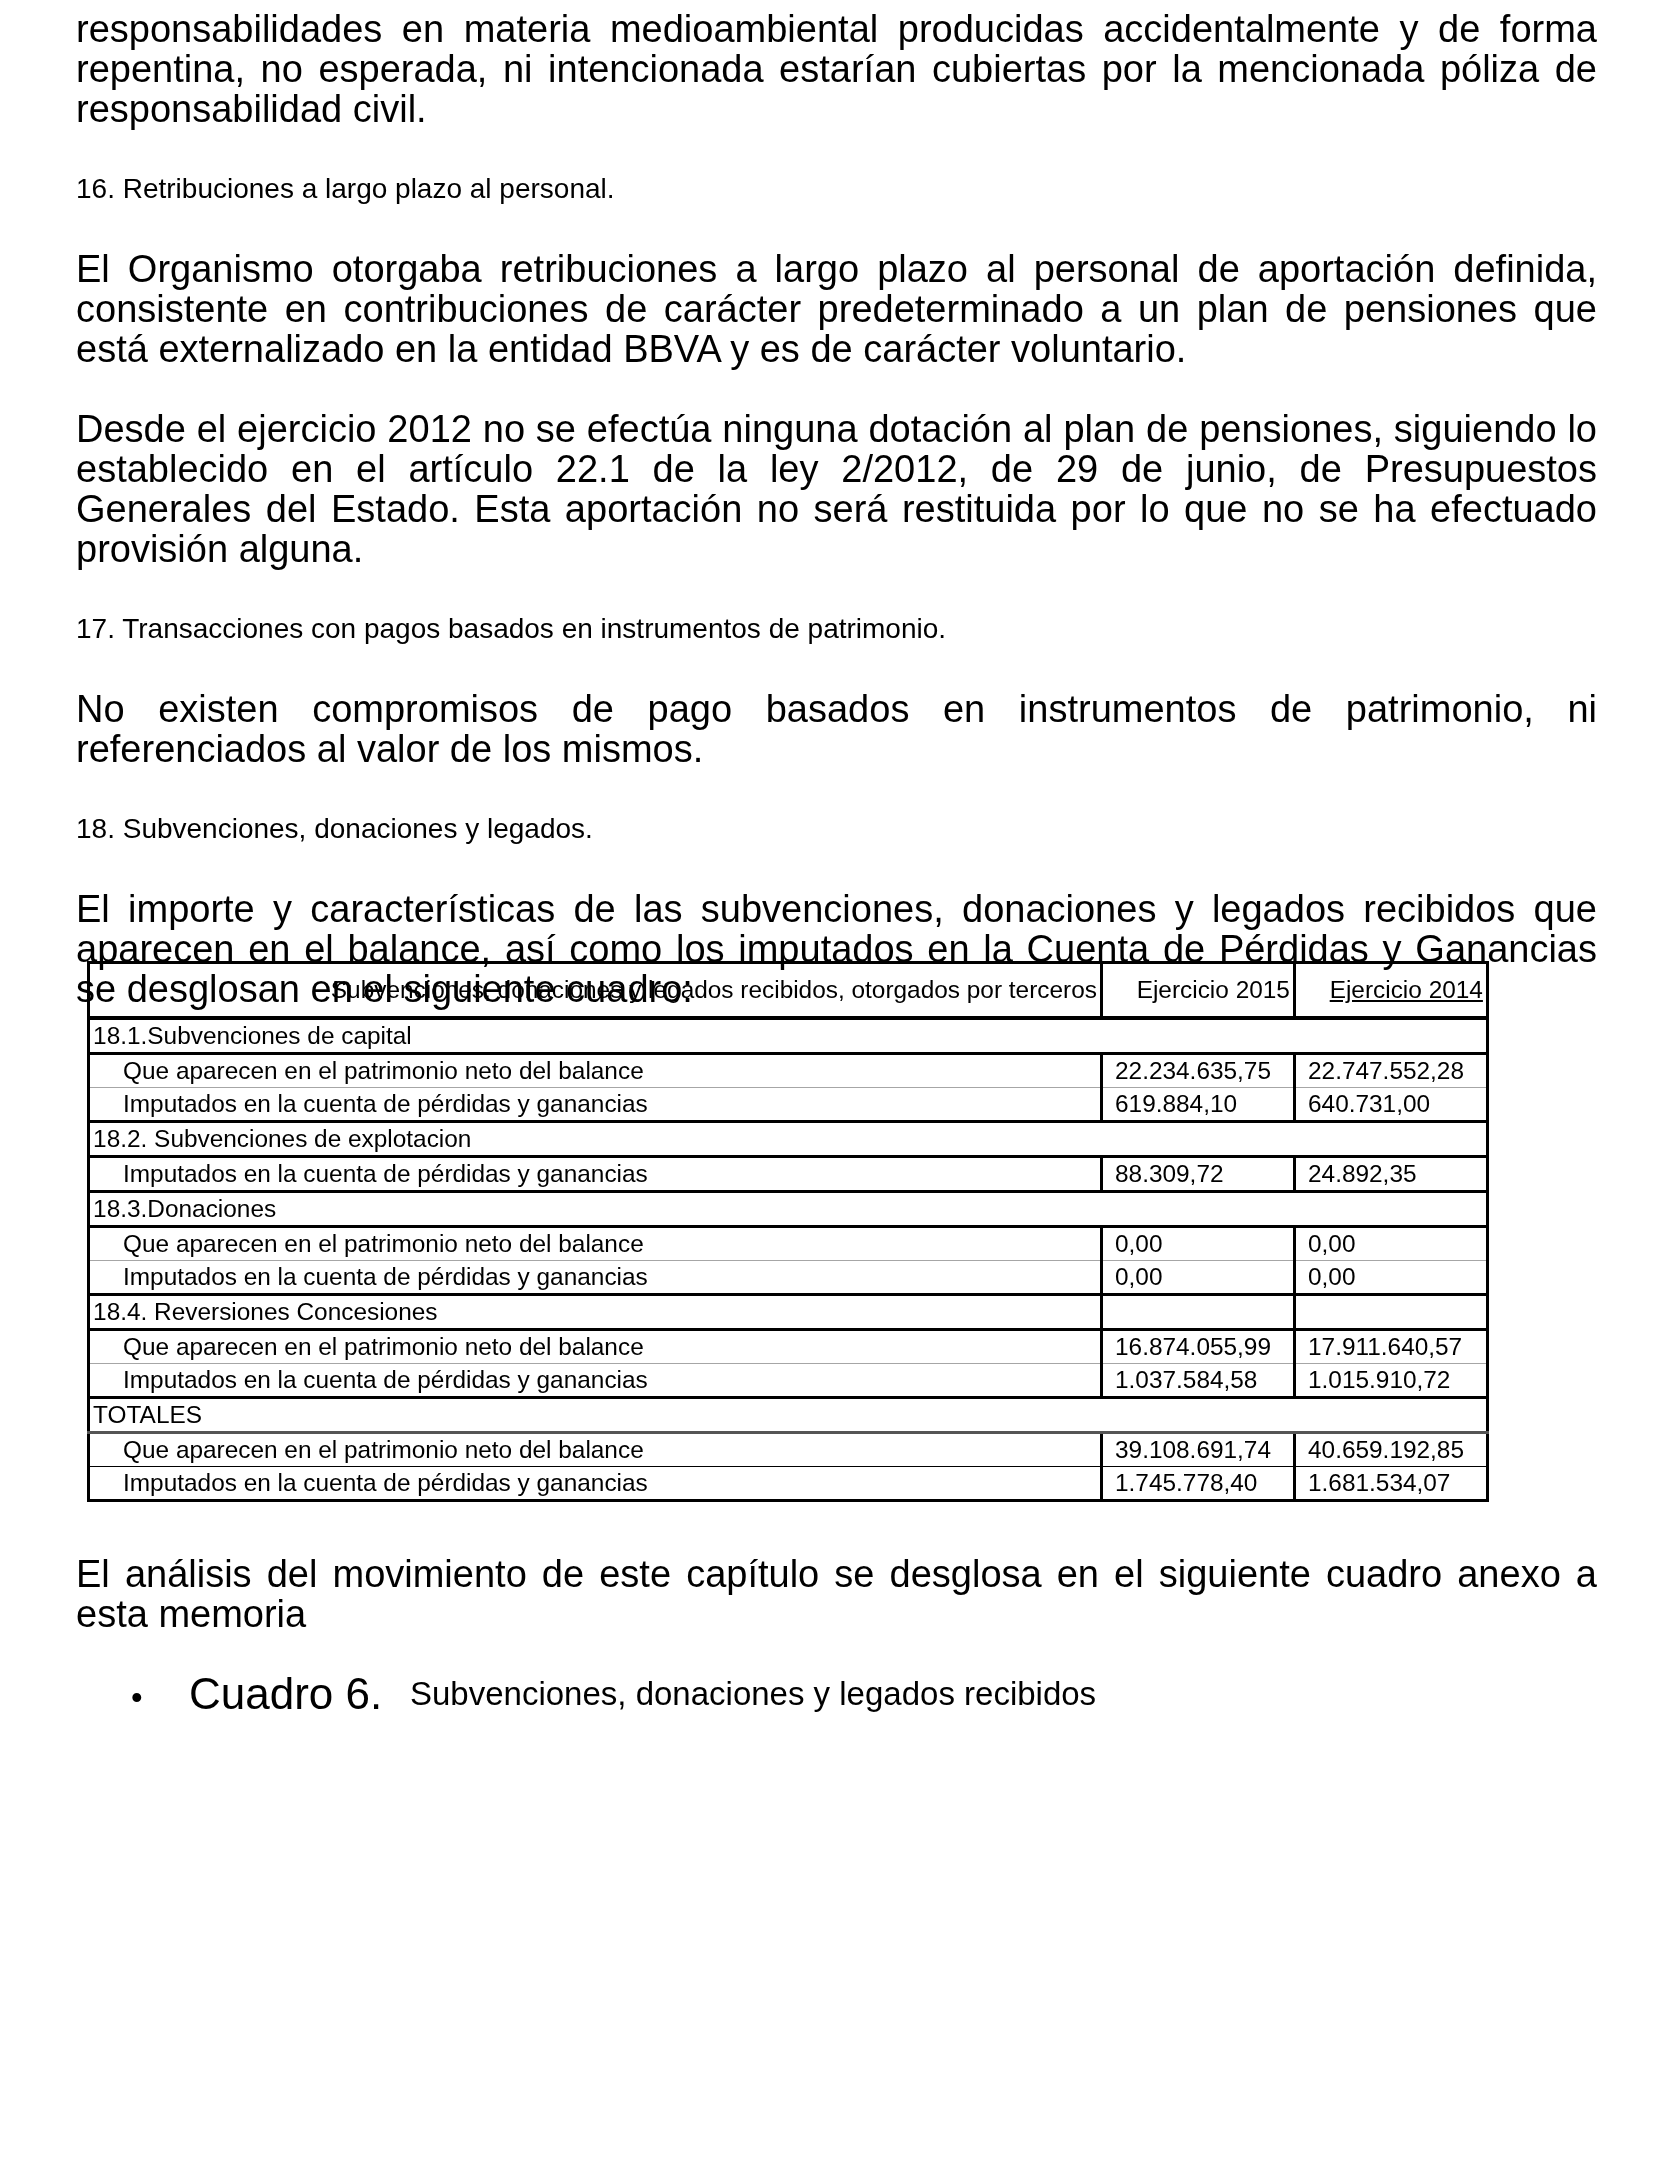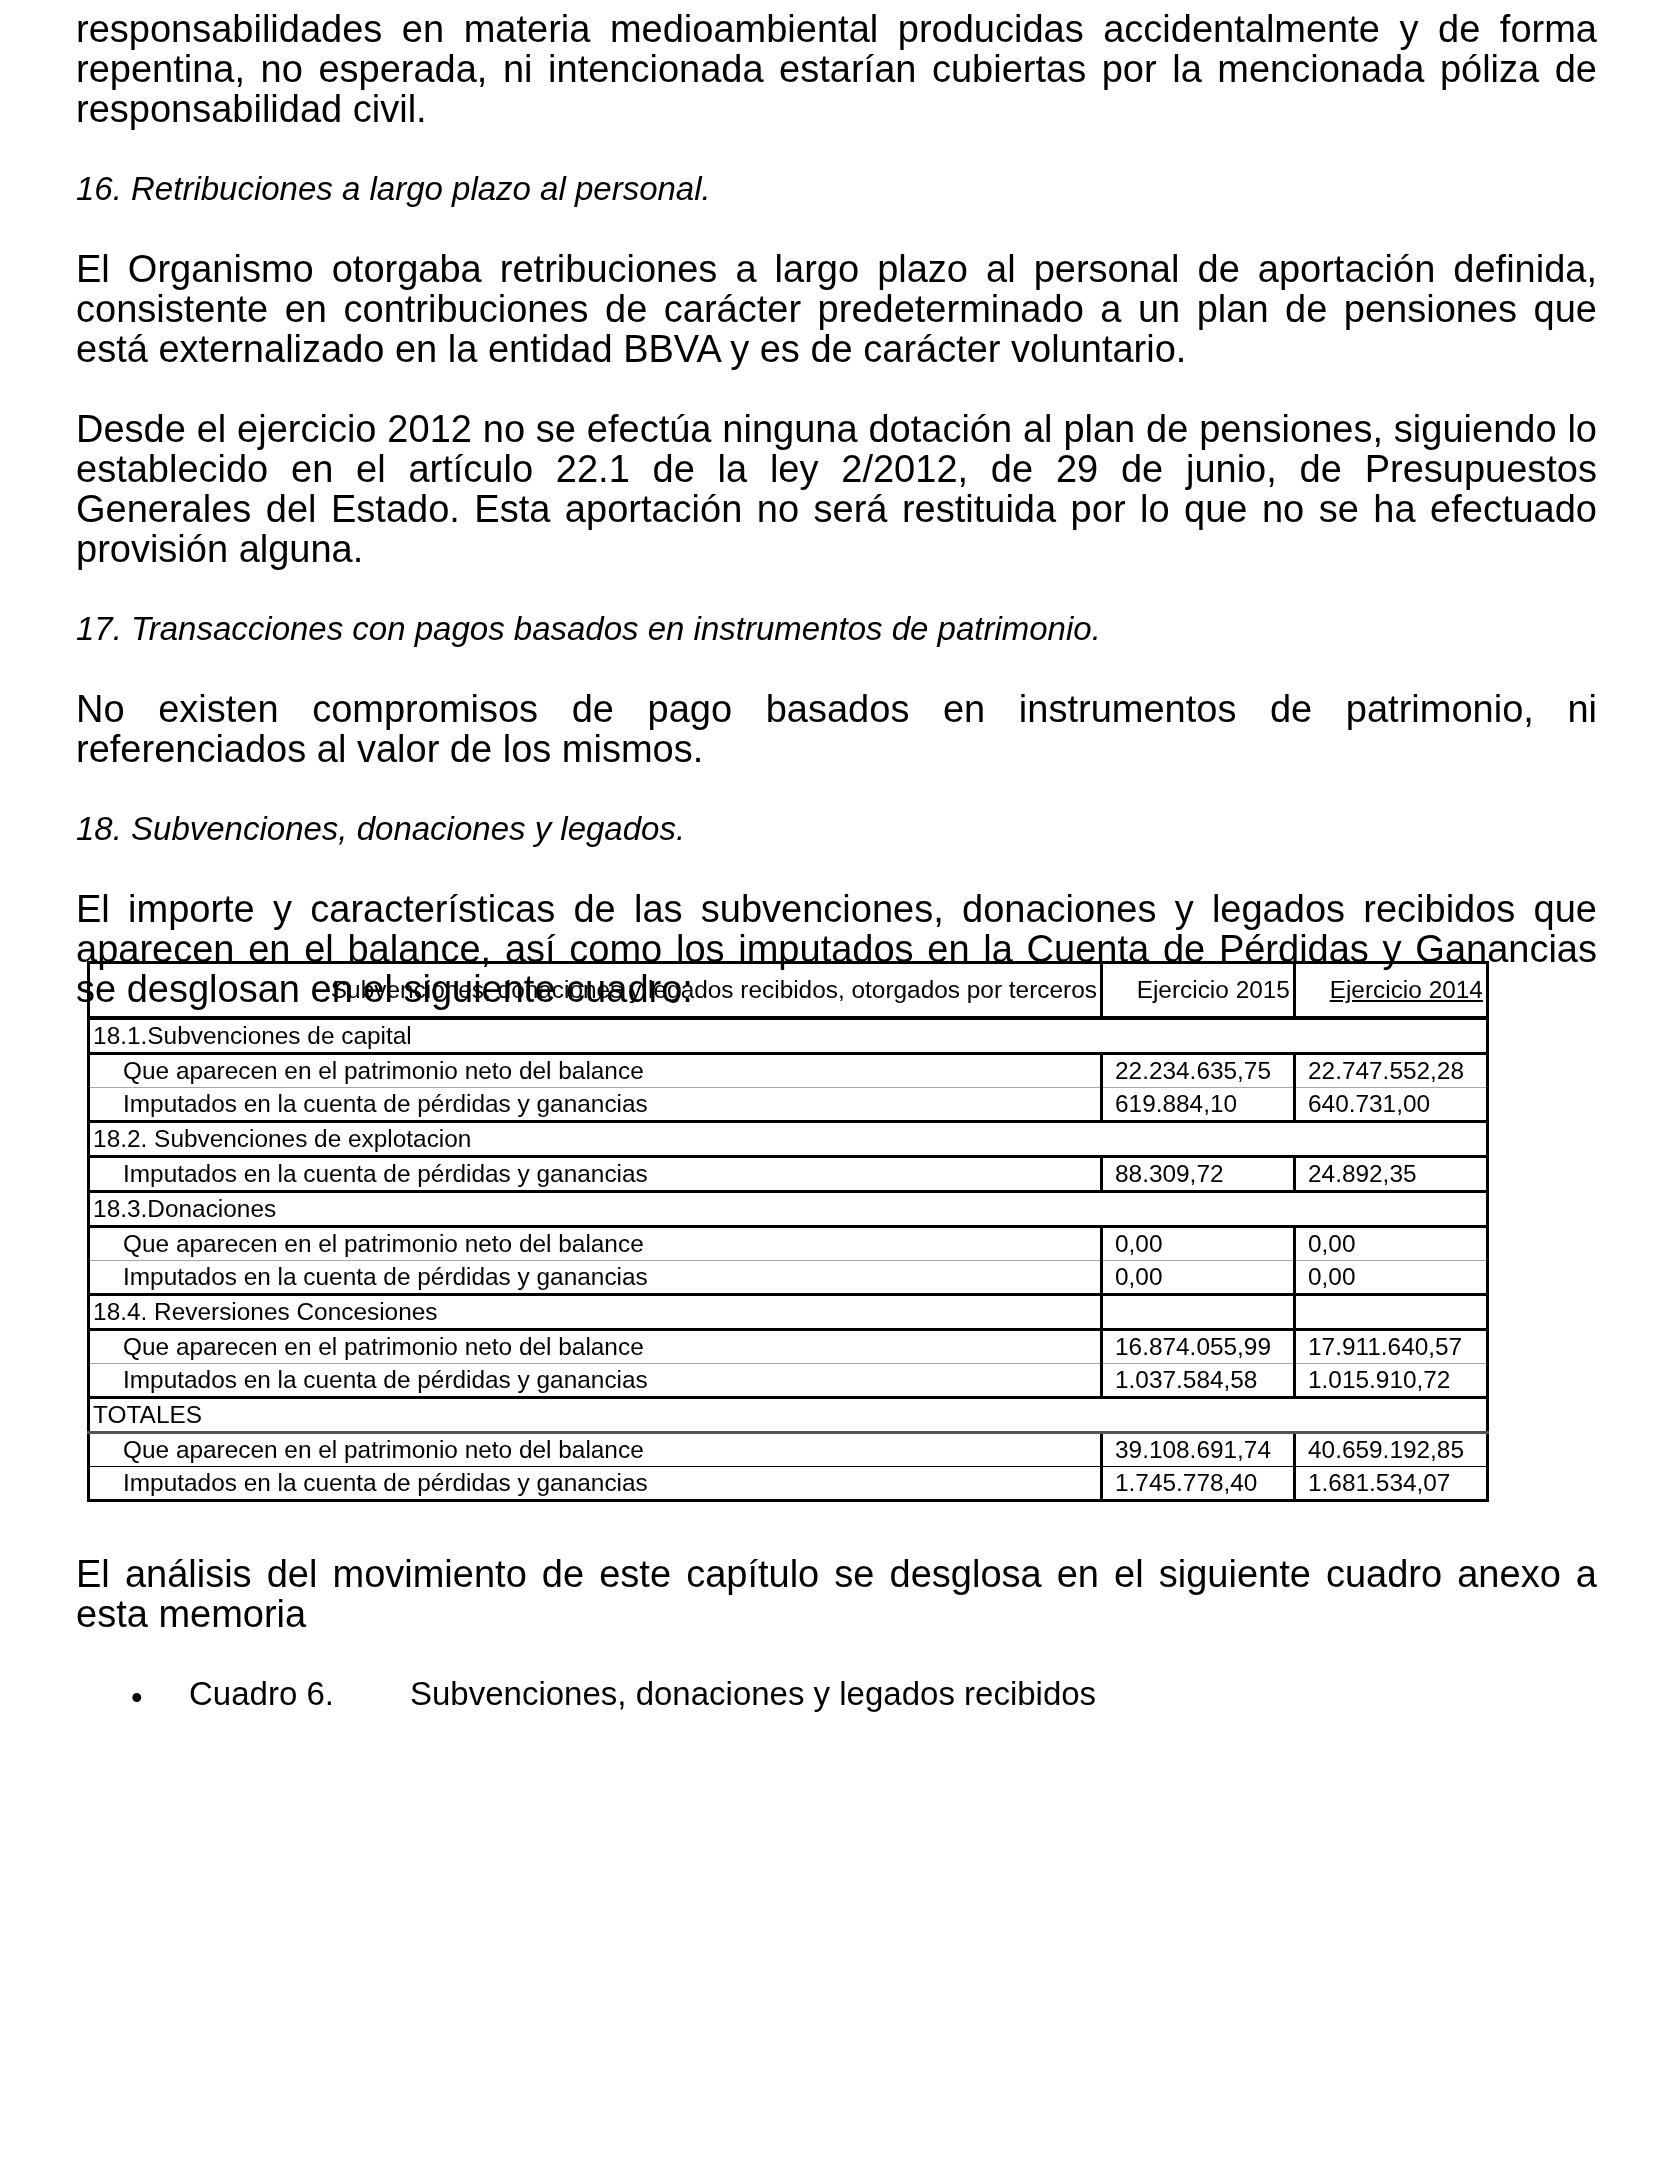--- a/index.html
+++ b/index.html
@@ -30,11 +30,10 @@
   }
   .para.last-tight { margin-bottom: 0; }
   .heading {
-    font-size: 33px;
+    font-size: 28px;
     line-height: 40px;
     margin: 0 0 40px 0;
     font-weight: normal;
-    font-style: italic;
   }
 
   

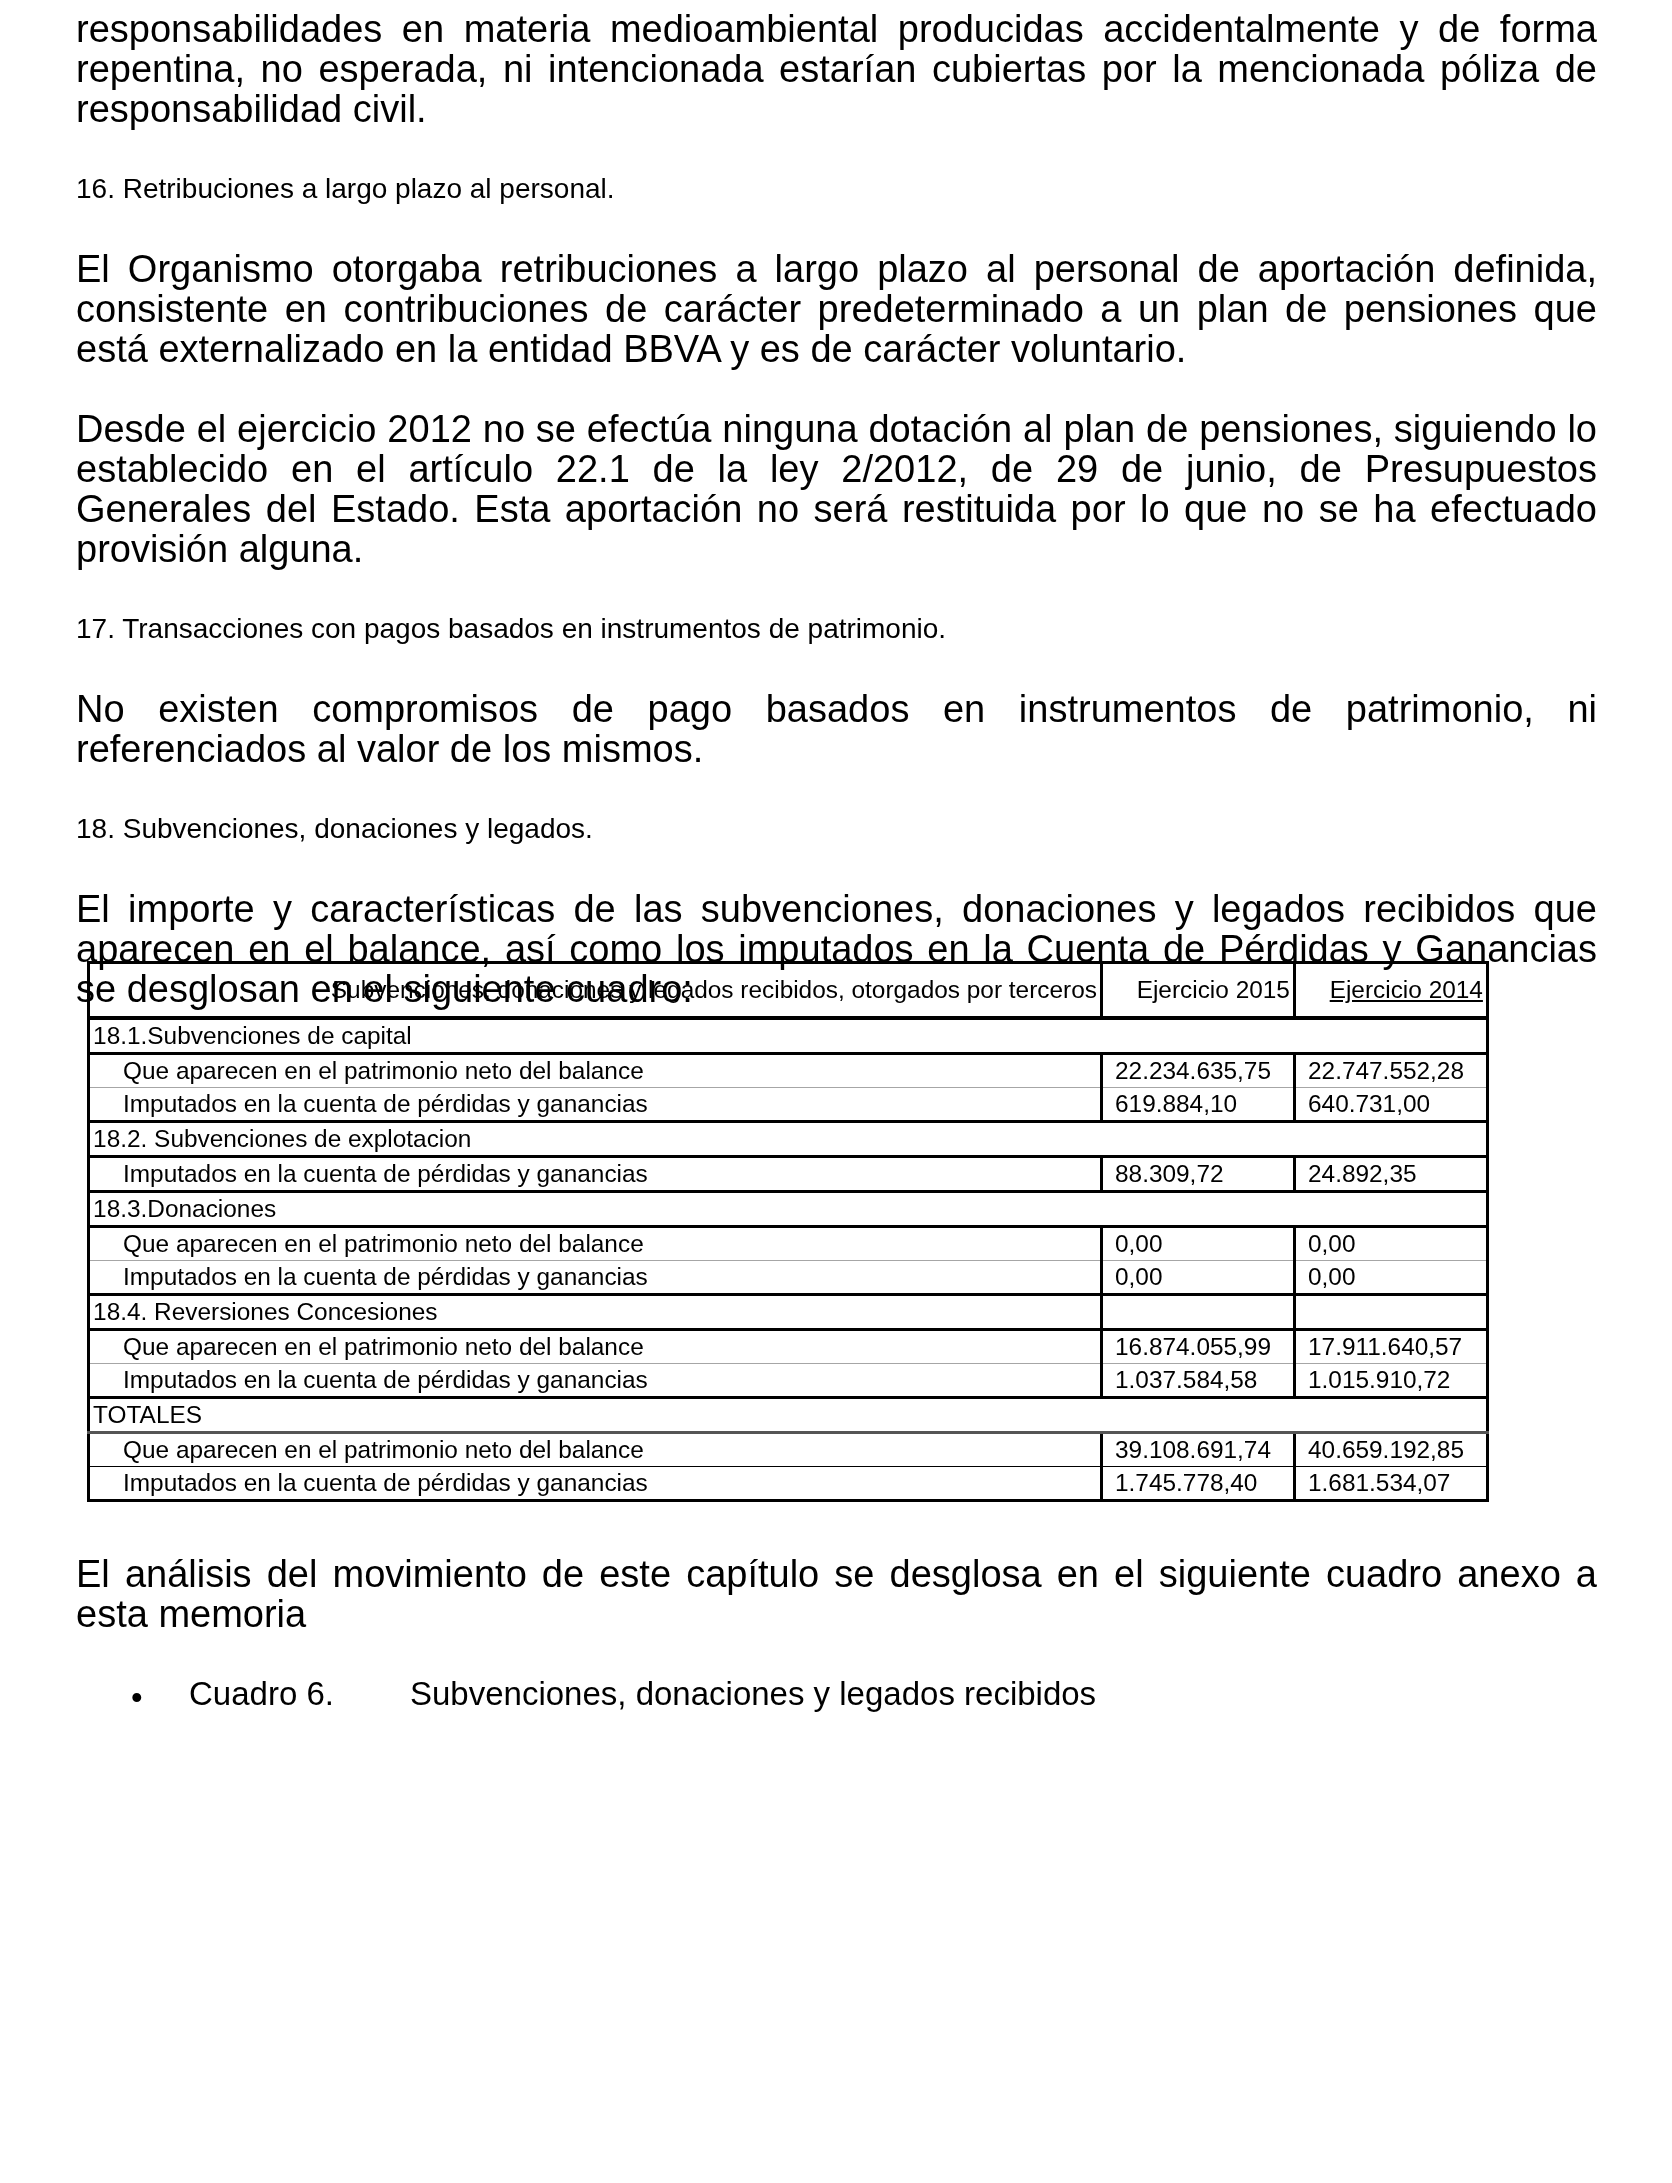--- a/index.html
+++ b/index.html
@@ -106,7 +106,7 @@
     position: absolute;
     left: 189px;
     top: 1674px;
-    font-size: 33px;
+    font-size: 44px;
     line-height: 40px;
     white-space: nowrap;
   }

